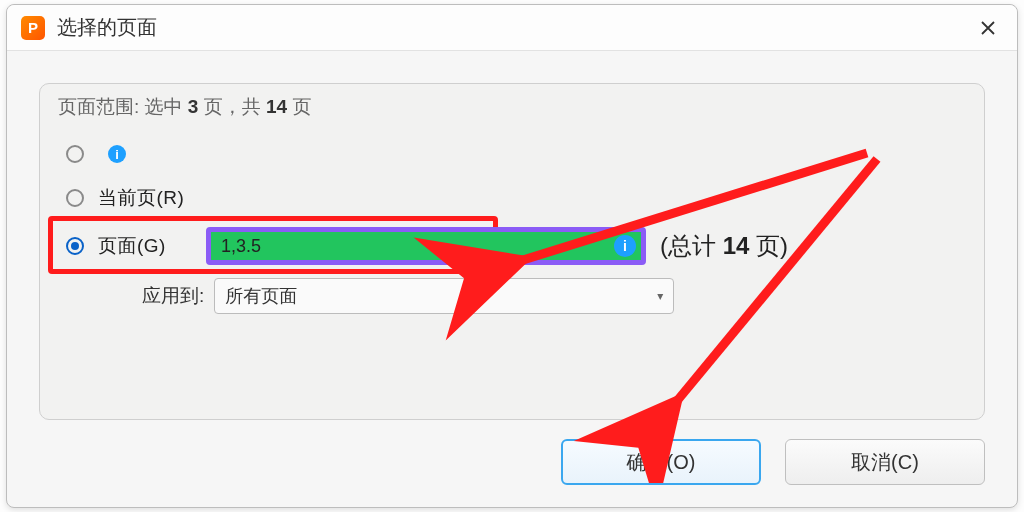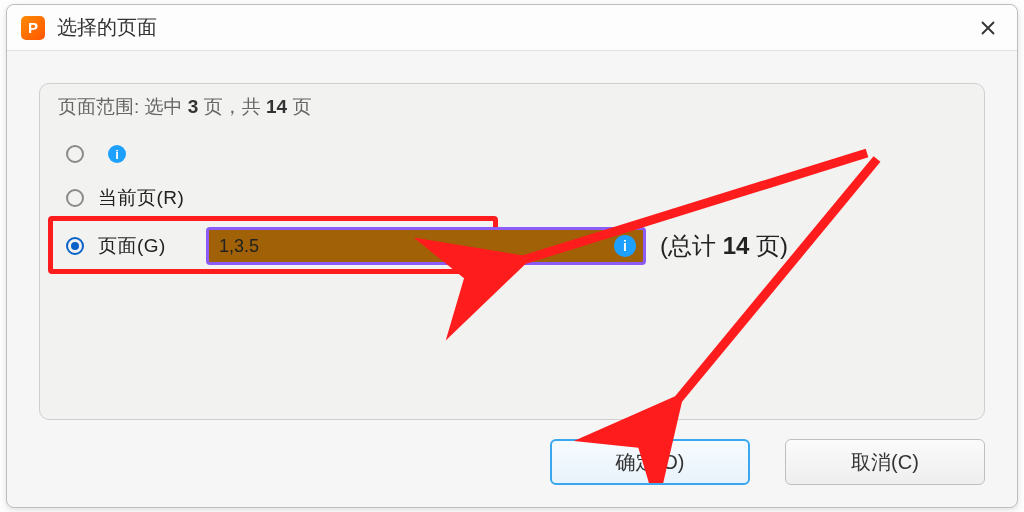--- a/index.html
+++ b/index.html
@@ -23,7 +23,7 @@
   .page-row{position:relative;margin-top:14px;}
   .hl{position:absolute;border:5px solid #ff1c1c;border-radius:4px;pointer-events:none;}
   .hl1{left:-18px;top:-10px;width:450px;height:58px;}
-  .page-input{width:440px;height:38px;border:3px solid #8b5cf6;border-radius:4px;background:#a16207;padding:4px 34px 4px 10px;font-size:18px;color:#222;margin-left:28px;}
+  .page-input{width:440px;height:38px;border:5px solid #8b5cf6;border-radius:4px;background:#22c55e;padding:4px 34px 4px 10px;font-size:18px;color:#222;margin-left:28px;}
   .total{font-size:24px;color:#222;white-space:nowrap;}
   .total b{font-weight:700;}
   .apply-row{margin-top:6px;}

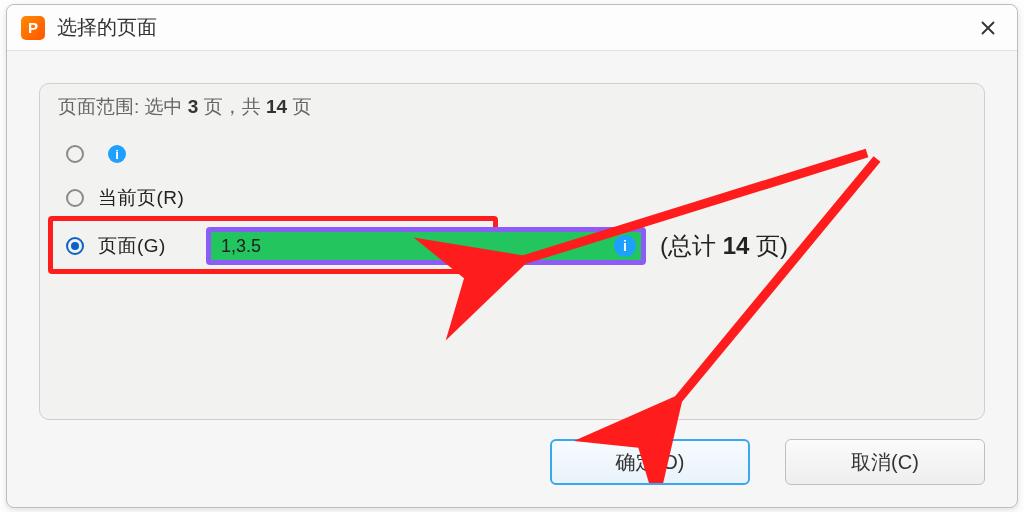--- a/index.html
+++ b/index.html
@@ -79,6 +79,13 @@
         </span>
       </div>
 
+      <div class="row apply-row">
+        <span class="apply-label">应用到:</span>
+        <div class="select">
+          <span>所有页面</span>
+          <span class="chev">▾</span>
+        </div>
+      </div>
     </div>
 
     <div class="footer">

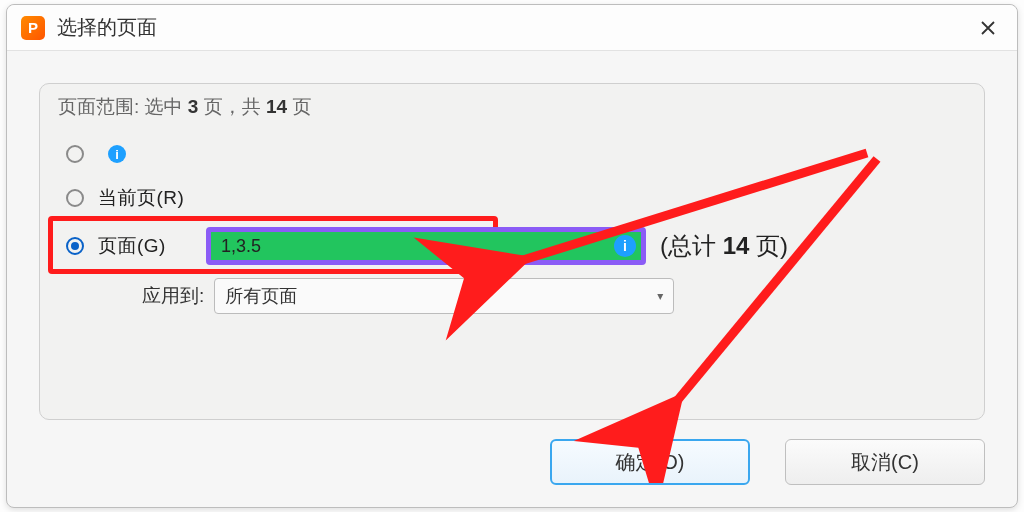--- a/index.html
+++ b/index.html
@@ -30,7 +30,7 @@
   .apply-label{font-size:19px;color:#333;margin-left:76px;margin-right:10px;}
   .select{position:relative;width:460px;height:36px;border:1px solid #bcbcbc;border-radius:4px;background:#fafafa;display:flex;align-items:center;padding:0 10px;cursor:pointer;font-size:18px;}
   .select .chev{position:absolute;right:10px;top:50%;transform:translateY(-50%);color:#666;font-size:12px;}
-  .footer{position:absolute;right:32px;bottom:22px;display:flex;gap:35px;}
+  .footer{position:absolute;right:32px;bottom:22px;display:flex;gap:24px;}
   .btn{min-width:200px;height:46px;border:1px solid #bfbfbf;border-radius:6px;background:linear-gradient(#fbfbfb,#eeeeee);display:flex;align-items:center;justify-content:center;font-size:20px;color:#333;cursor:pointer;}
   .btn.primary{border:2px solid #3aa7ef;background:linear-gradient(#f6fbff,#e9f3fb);}
   svg.arrows{position:absolute;left:0;top:0;pointer-events:none;}

